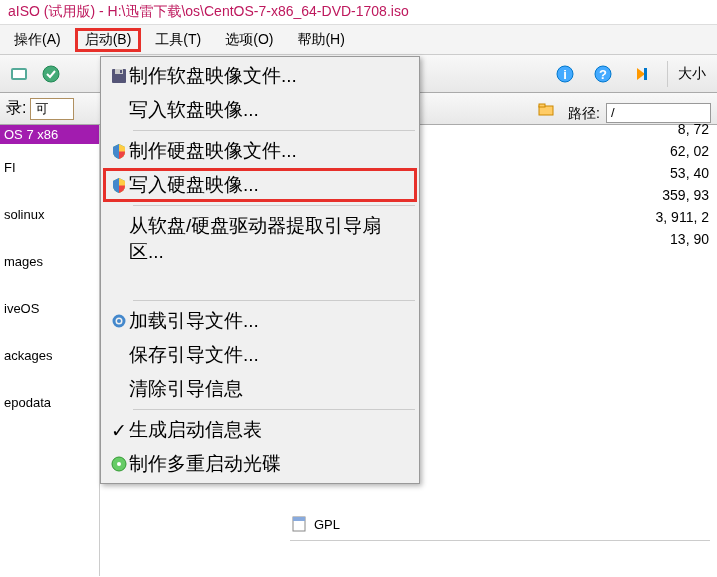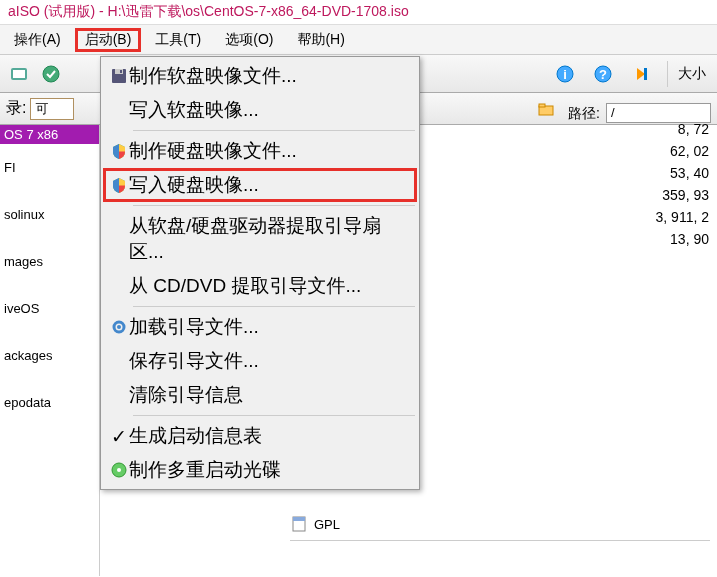--- a/index.html
+++ b/index.html
@@ -170,7 +170,6 @@
   </div>
   <div class="menu-row">
     <span class="menu-icon"></span>
-    <span>从 CD/DVD 提取引导文件...</span>
   </div>
   <div class="menu-sep"></div>
   <div class="menu-row">

